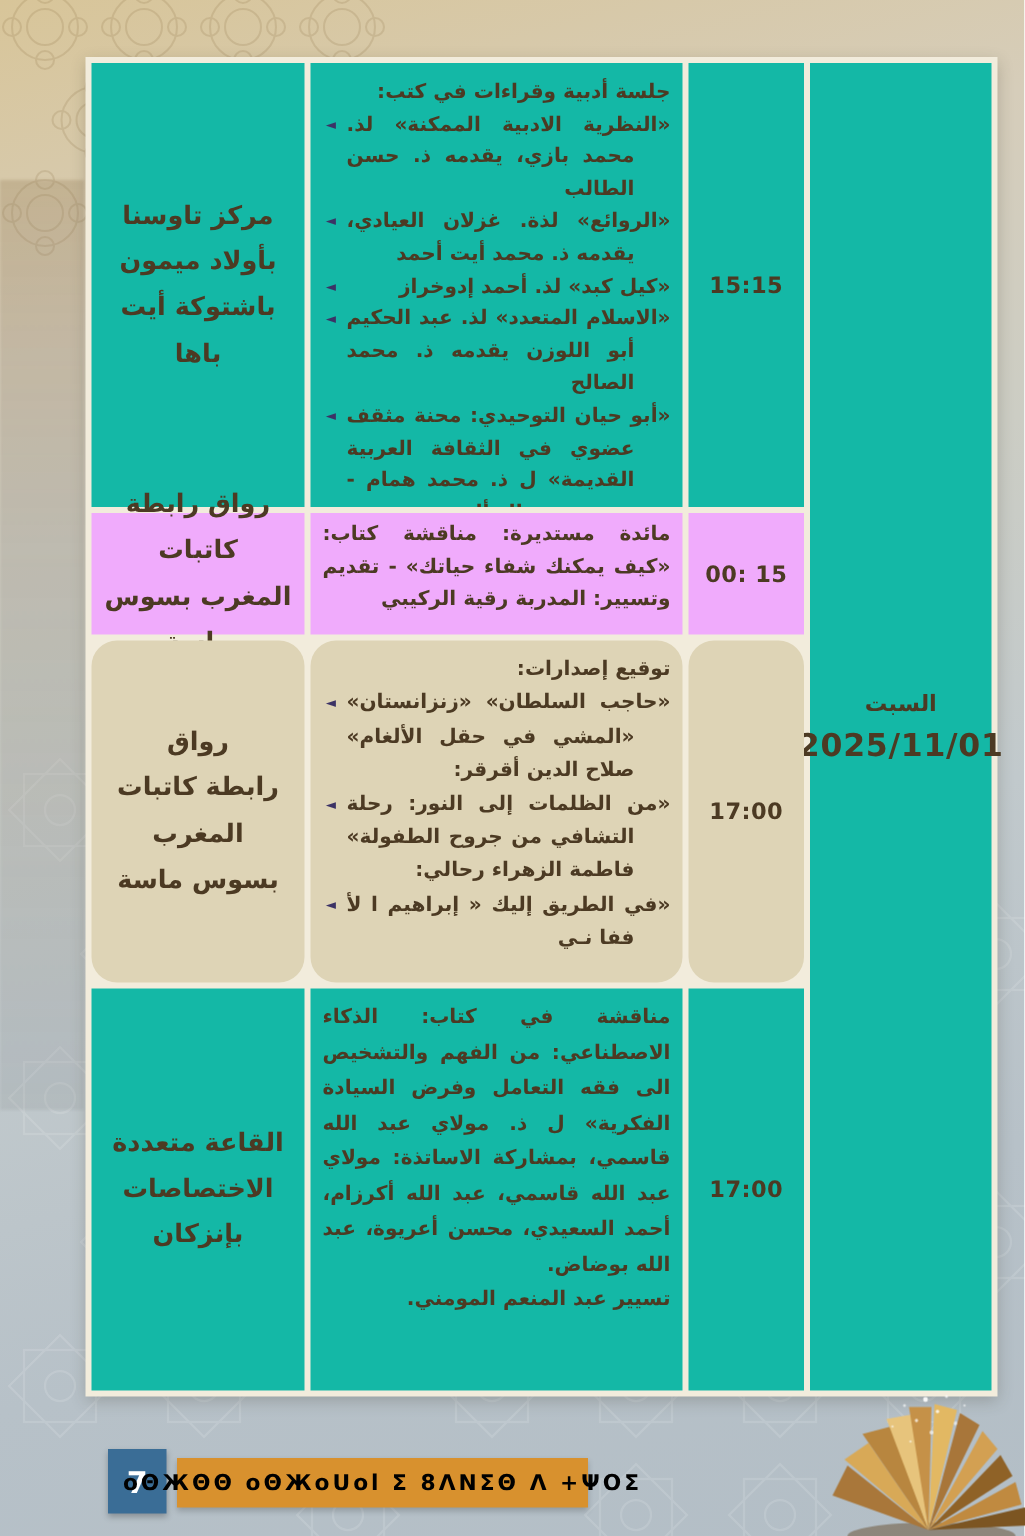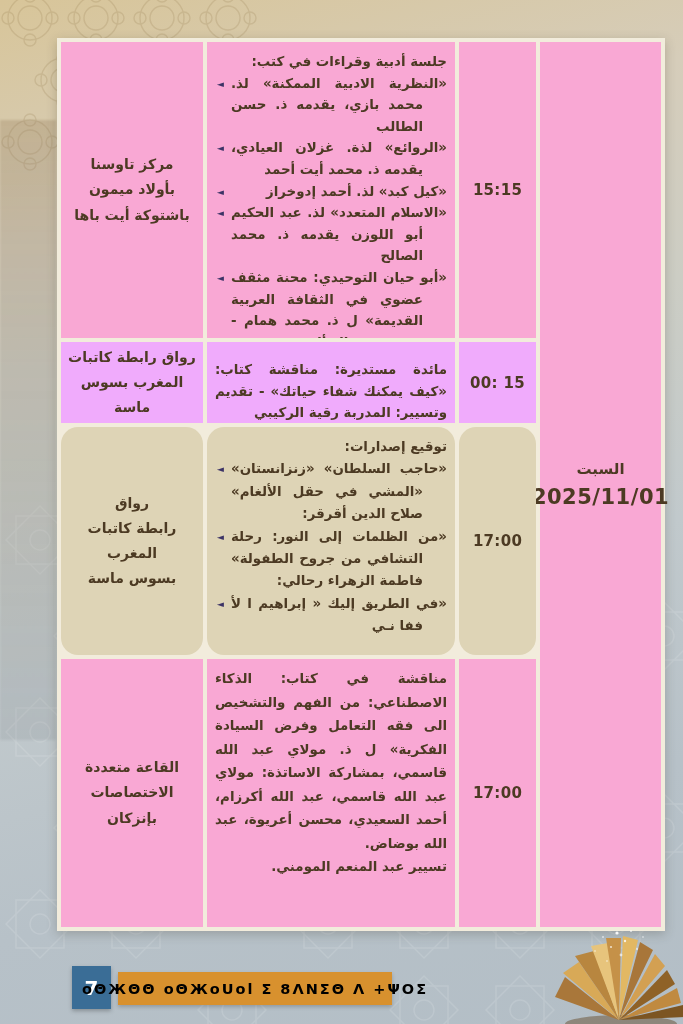--- a/index.html
+++ b/index.html
@@ -25,7 +25,7 @@
     box-shadow:0 3px 10px rgba(60,55,40,.25);
   }
   .cell{box-sizing:border-box;}
-  .tan{background:#f9a8d4;}
+  .tan{background:#14b8a6;}
   .lit{background:#f0abfc;}
   .lit2{background:#ded4b6;border-radius:17px;}
   .date-cell{

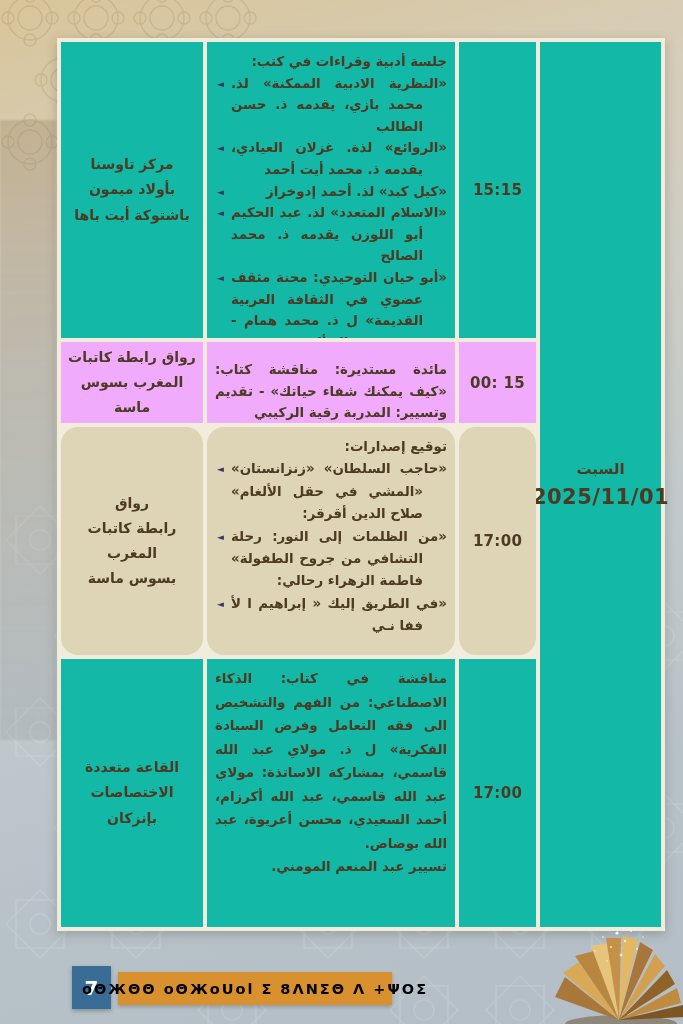--- a/index.html
+++ b/index.html
@@ -40,7 +40,7 @@
   .content-cell{padding:9px 8px 6px 8px; overflow:hidden;}
   .content-text{font-size:13.4px; line-height:21.6px; text-align:justify;}
   .venue-cell{display:flex; align-items:center; justify-content:center; padding:4px;}
-  .venue-txt{font-size:14px; line-height:1.8; text-align:center; white-space:pre-line;}
+  .venue-txt{font-size:17px; line-height:1.8; text-align:center; white-space:pre-line;}
   .intro-line{font-size:13.4px; line-height:21.6px; text-align:right;}
   .bullet{
     position:relative; padding-left:16px; padding-right:24px;

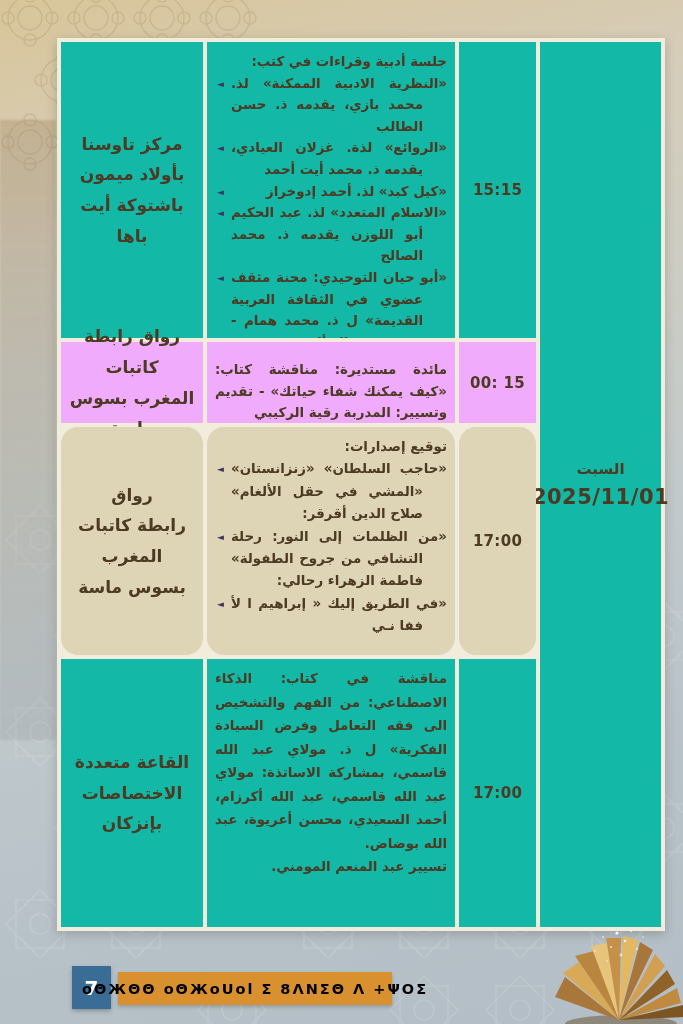--- a/index.html
+++ b/index.html
@@ -157,7 +157,7 @@
     <div class="cell lit time-cell" style="grid-row:2">
       <span class="ar time-txt">15 :00</span>
     </div>
-    <div class="cell lit content-cell" style="grid-row:2; padding-top:17px">
+    <div class="cell lit content-cell" style="grid-row:2; padding-top:4px">
       <div class="ar content-text">مائدة مستديرة: مناقشة كتاب: «كيف يمكنك شفاء حياتك» - تقديم وتسيير: المدربة رقية الركيبي</div>
     </div>
     <div class="cell lit venue-cell" style="grid-row:2">

